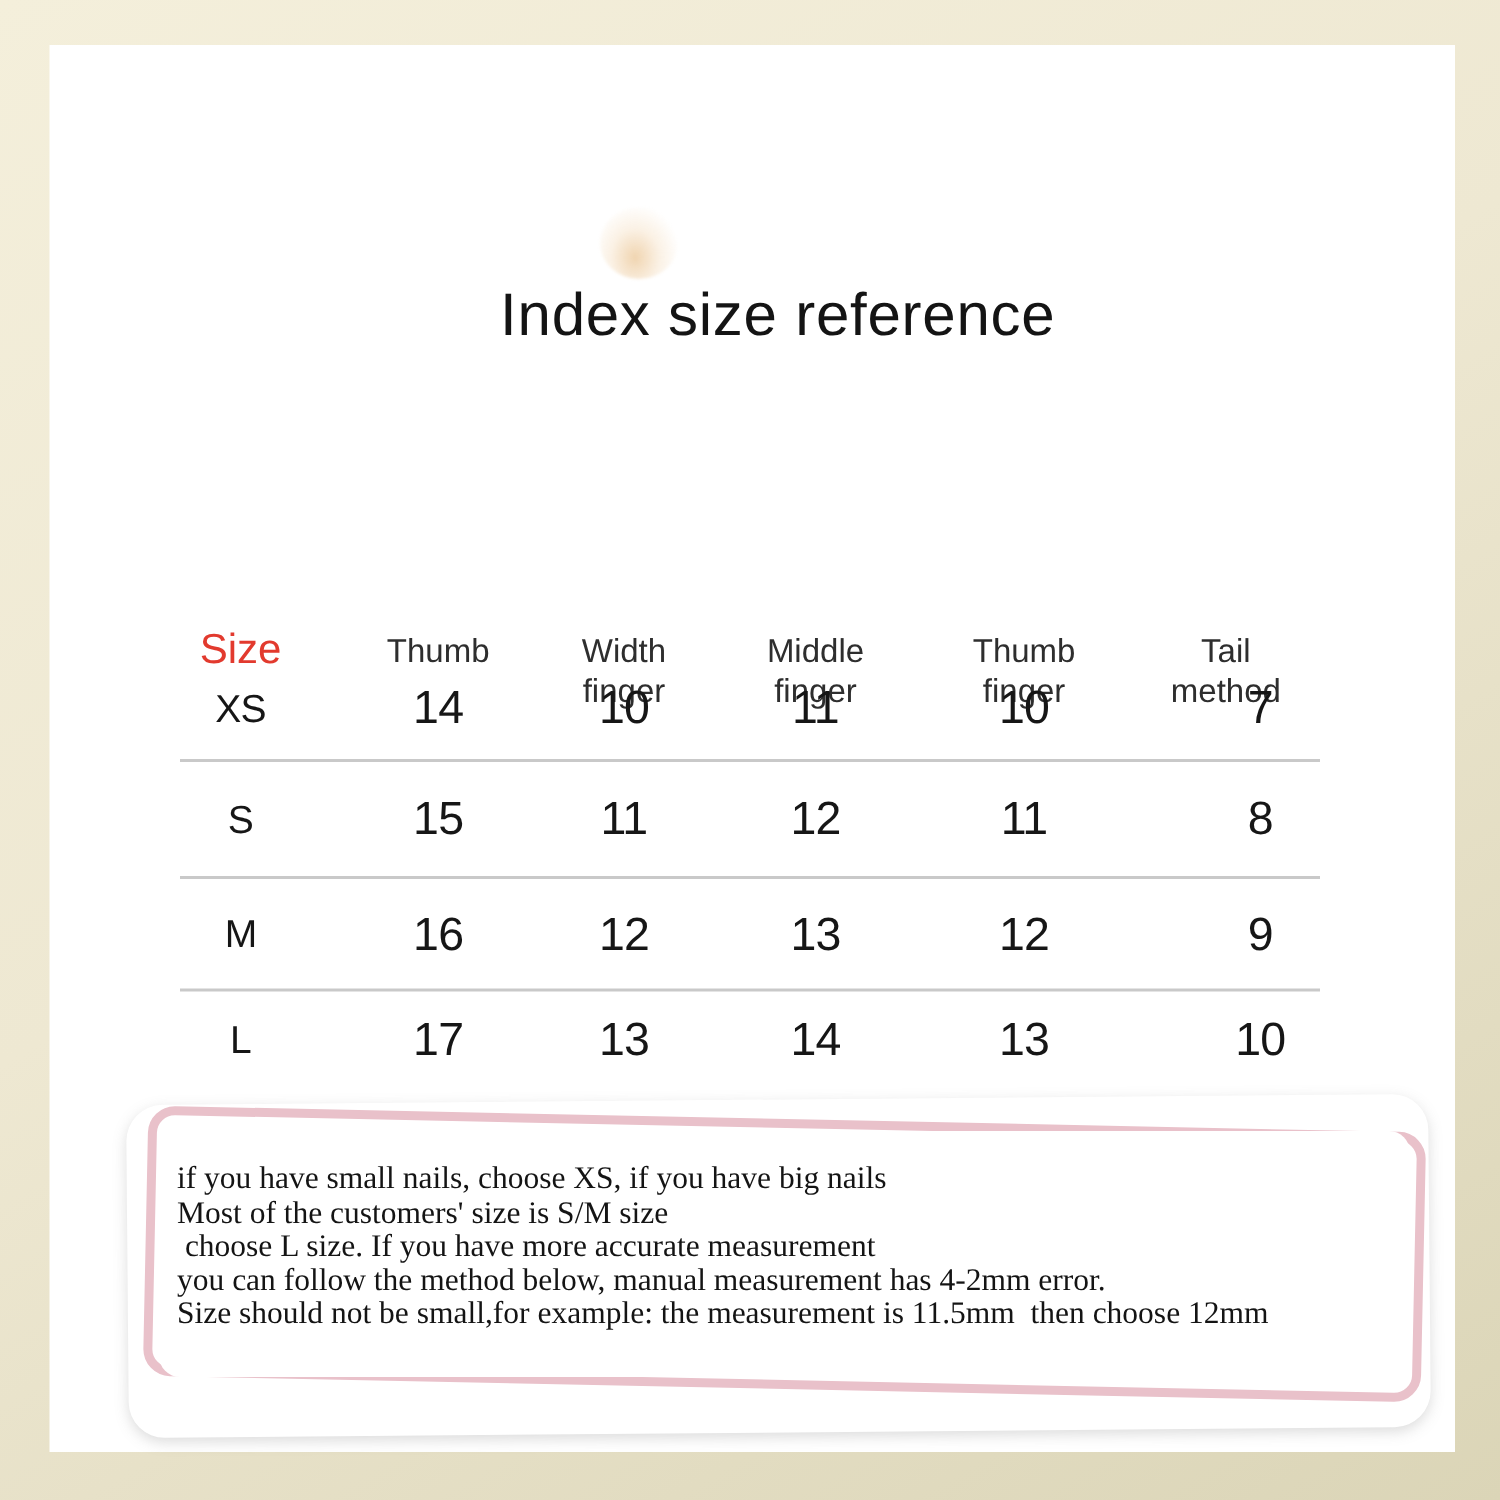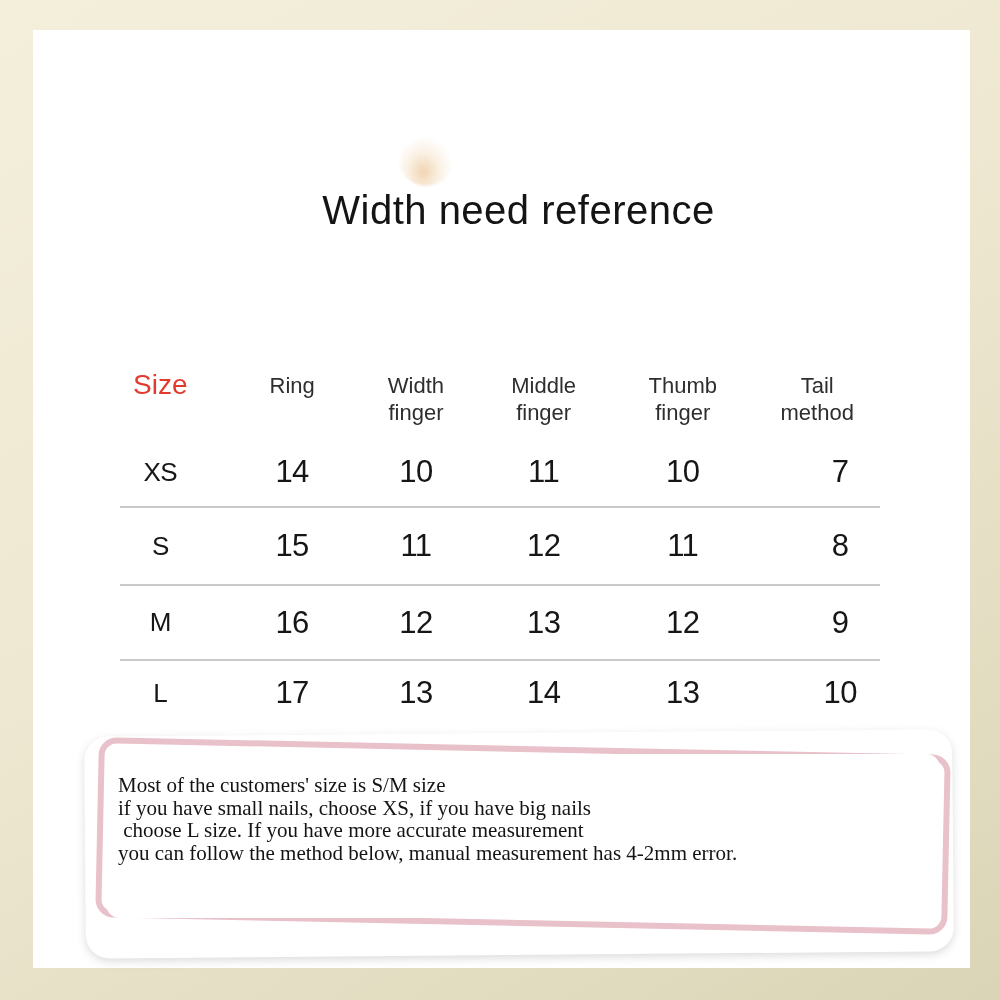--- a/index.html
+++ b/index.html
@@ -93,7 +93,7 @@
 
     <div class="smudge"></div>
 
-    <div class="title">Width need reference</div>
+    <div class="title">Index size reference</div>
 
     <div class="size-table">
 

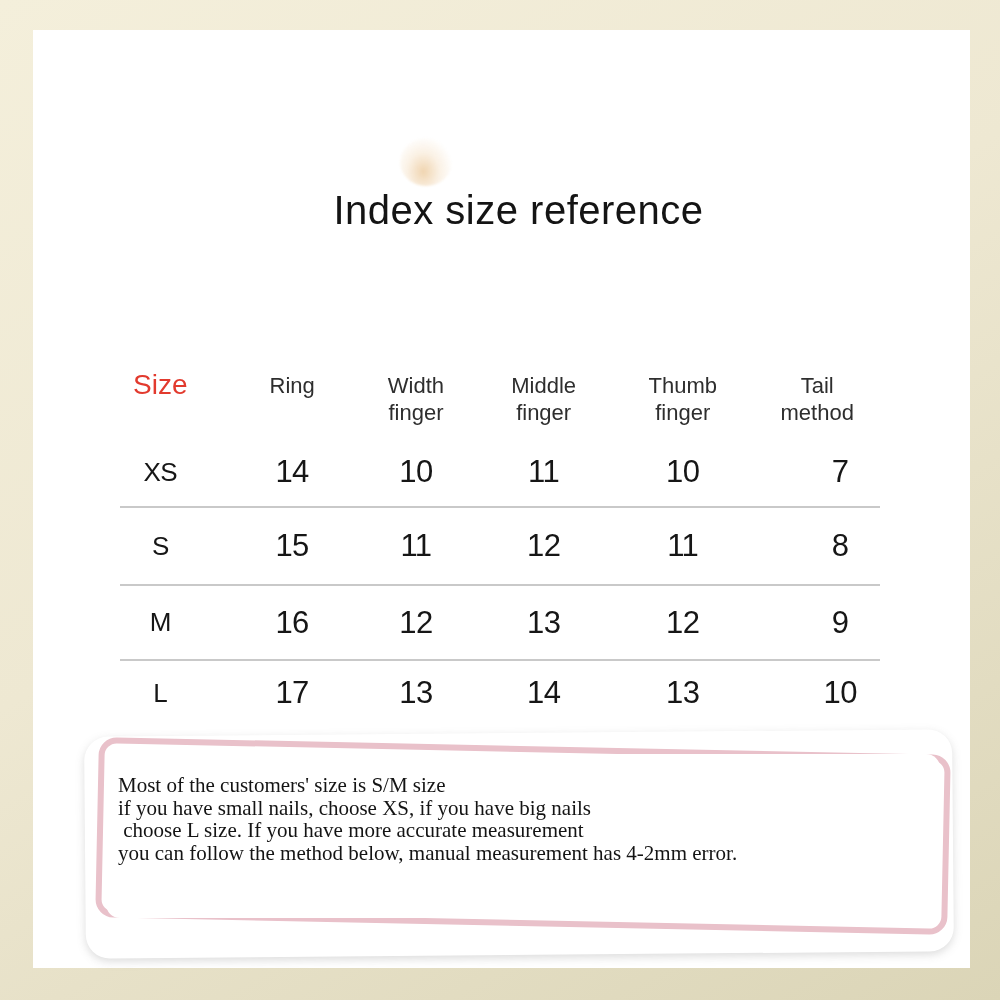--- a/index.html
+++ b/index.html
@@ -49,6 +49,7 @@
     text-align:center;
     font-size:22px;line-height:27px;color:#2e2e2e;
     padding-top:4px;
+    margin-top:48px;
   }
   .hcell .hw{max-width:82px;}
   .hcell.size-h{

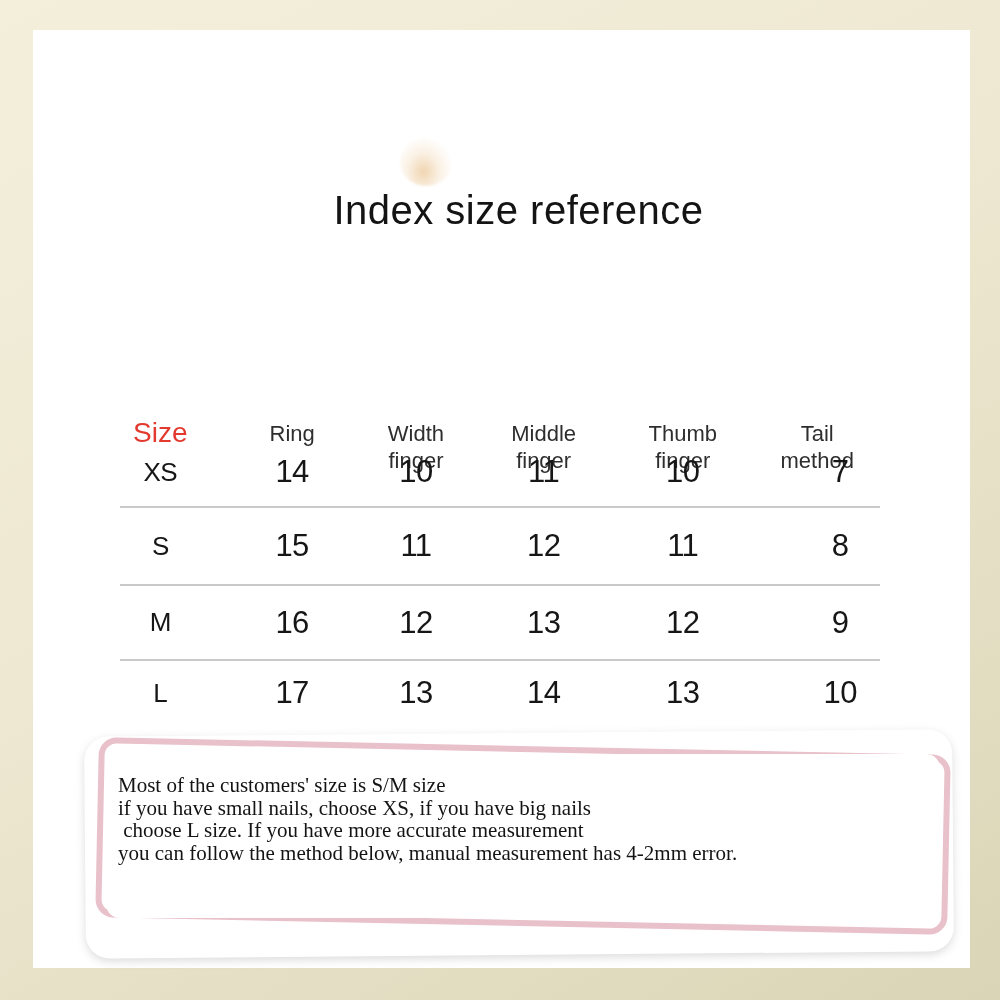--- a/index.html
+++ b/index.html
@@ -101,7 +101,7 @@
       <div class="trow head">
         <div class="hcell size-h">Size</div>
         <div class="hcell">
-            <span class="hw">Ring</span>
+            <span class="hw">Thumb</span>
           </div>
         <div class="hcell">
             <span class="hw">Width finger</span>

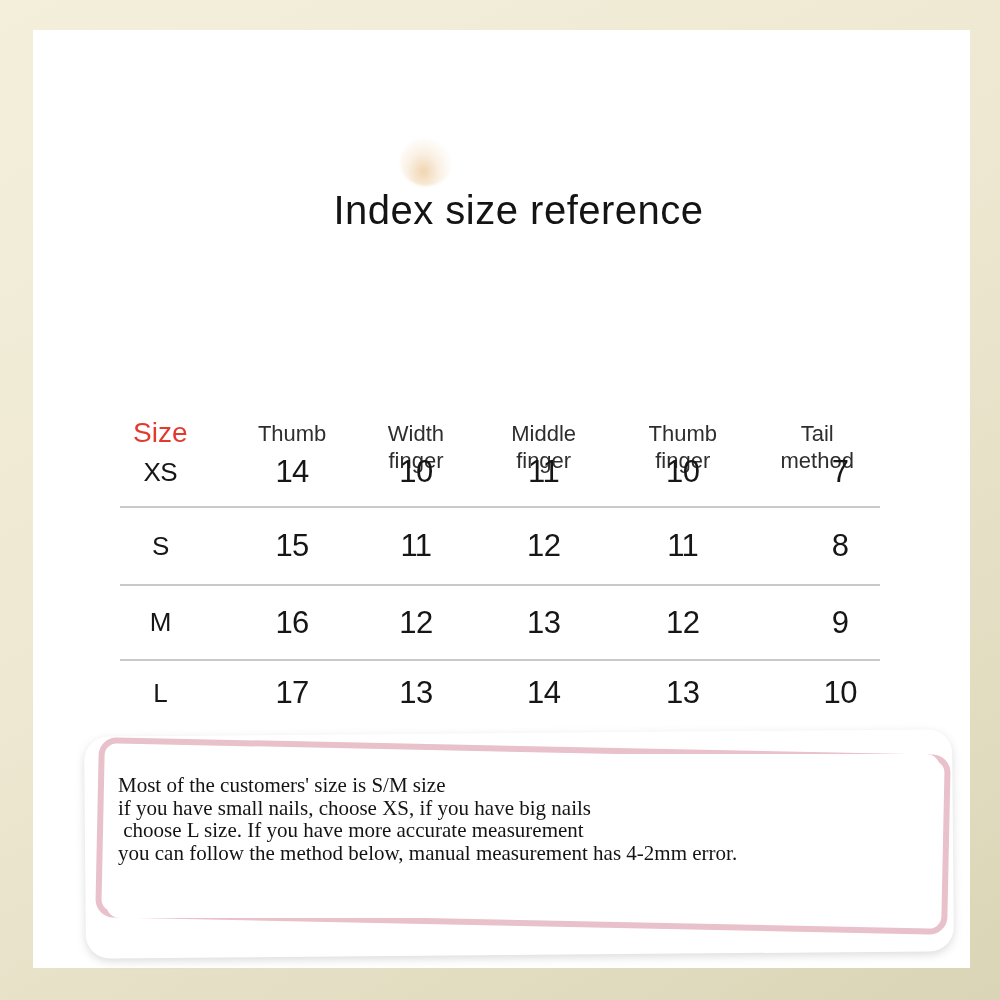--- a/index.html
+++ b/index.html
@@ -159,8 +159,8 @@
     <div class="note-pink"></div>
     <div class="note-white"></div>
     <div class="note-text">
+      <div class="note-line">if you have small nails, choose XS, if you have big nails</div>
       <div class="note-line">Most of the customers' size is S/M size</div>
-      <div class="note-line">if you have small nails, choose XS, if you have big nails</div>
       <div class="note-line"> choose L size. If you have more accurate measurement</div>
       <div class="note-line">you can follow the method below, manual measurement has 4-2mm error.</div>
     </div>

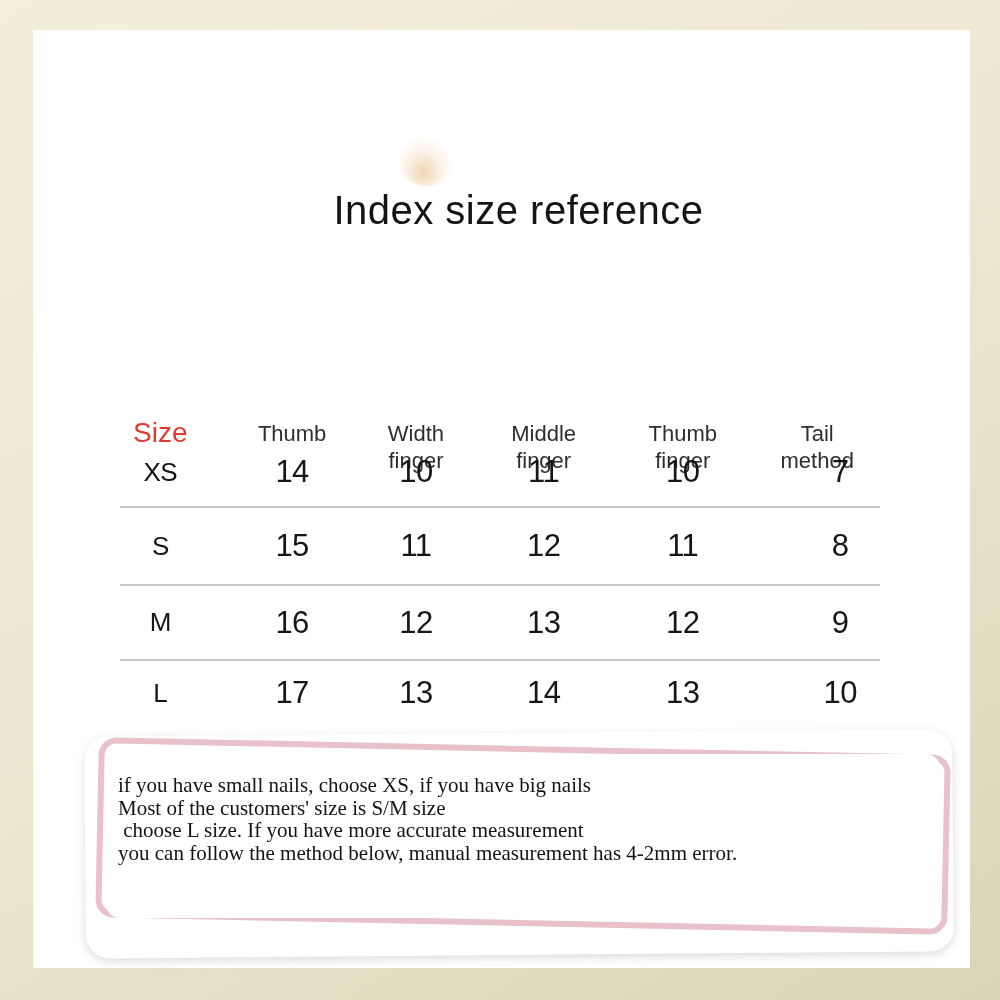--- a/index.html
+++ b/index.html
@@ -163,6 +163,7 @@
       <div class="note-line">Most of the customers' size is S/M size</div>
       <div class="note-line"> choose L size. If you have more accurate measurement</div>
       <div class="note-line">you can follow the method below, manual measurement has 4-2mm error.</div>
+      <div class="note-line">Size should not be small,for example: the measurement is 11.5mm  then choose 12mm</div>
     </div>
 
   </div>

